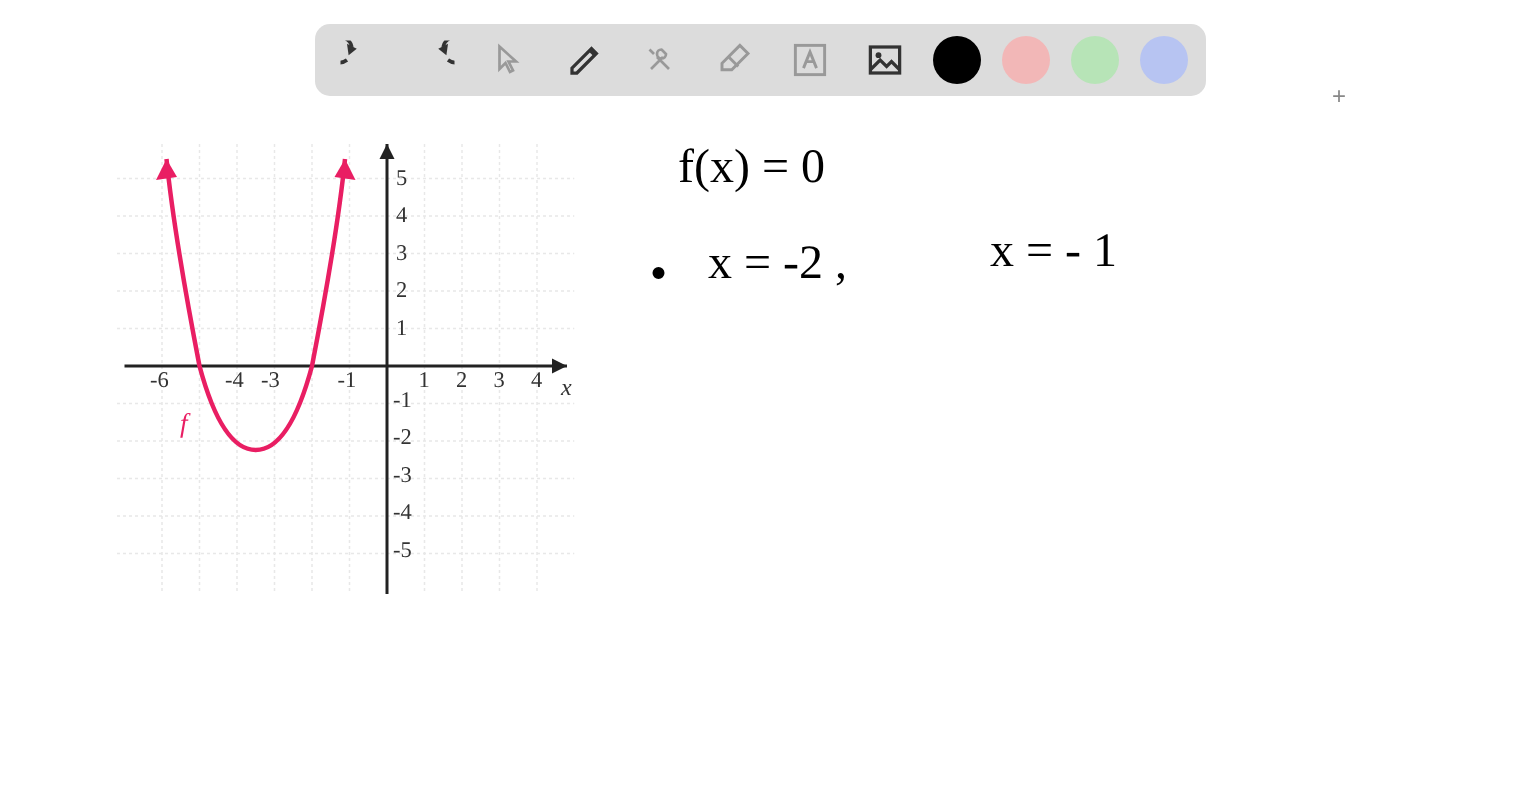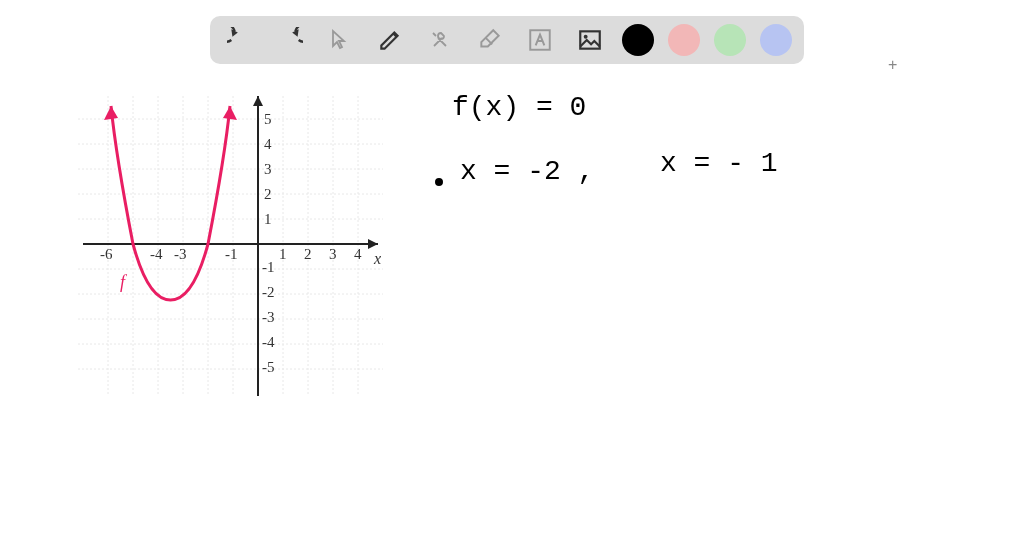--- a/index.html
+++ b/index.html
@@ -79,8 +79,8 @@
     }
     .handwriting {
       position: absolute;
-      font-family: Liberation Mono, monospace;
-      font-size: 28px;
+      font-family: Liberation Serif, serif;
+      font-size: 32px;
       color: #000;
       white-space: nowrap;
     }

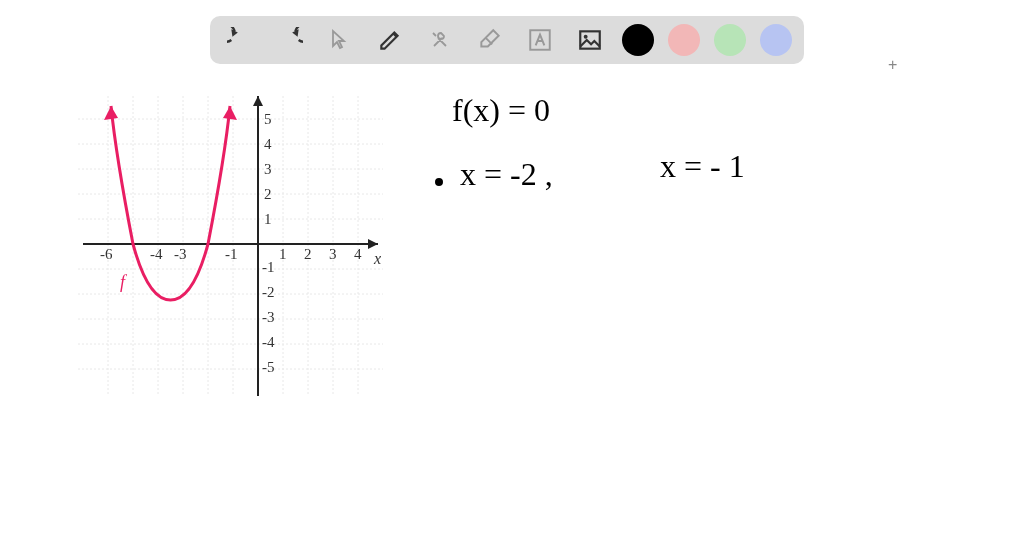--- a/index.html
+++ b/index.html
@@ -230,7 +230,7 @@
 
 <div class="handwriting" style="top:92px;left:452px">f(x) = 0</div>
 <div class="hw-bullet" style="top:178px;left:435px"></div>
-<div class="handwriting" style="top:156px;left:460px">x = -2 ,</div>
+<div class="handwriting" style="top:156px;left:472px">x = -2 ,</div>
 <div class="handwriting" style="top:148px;left:660px">x = - 1</div>
 
 </body></html>

